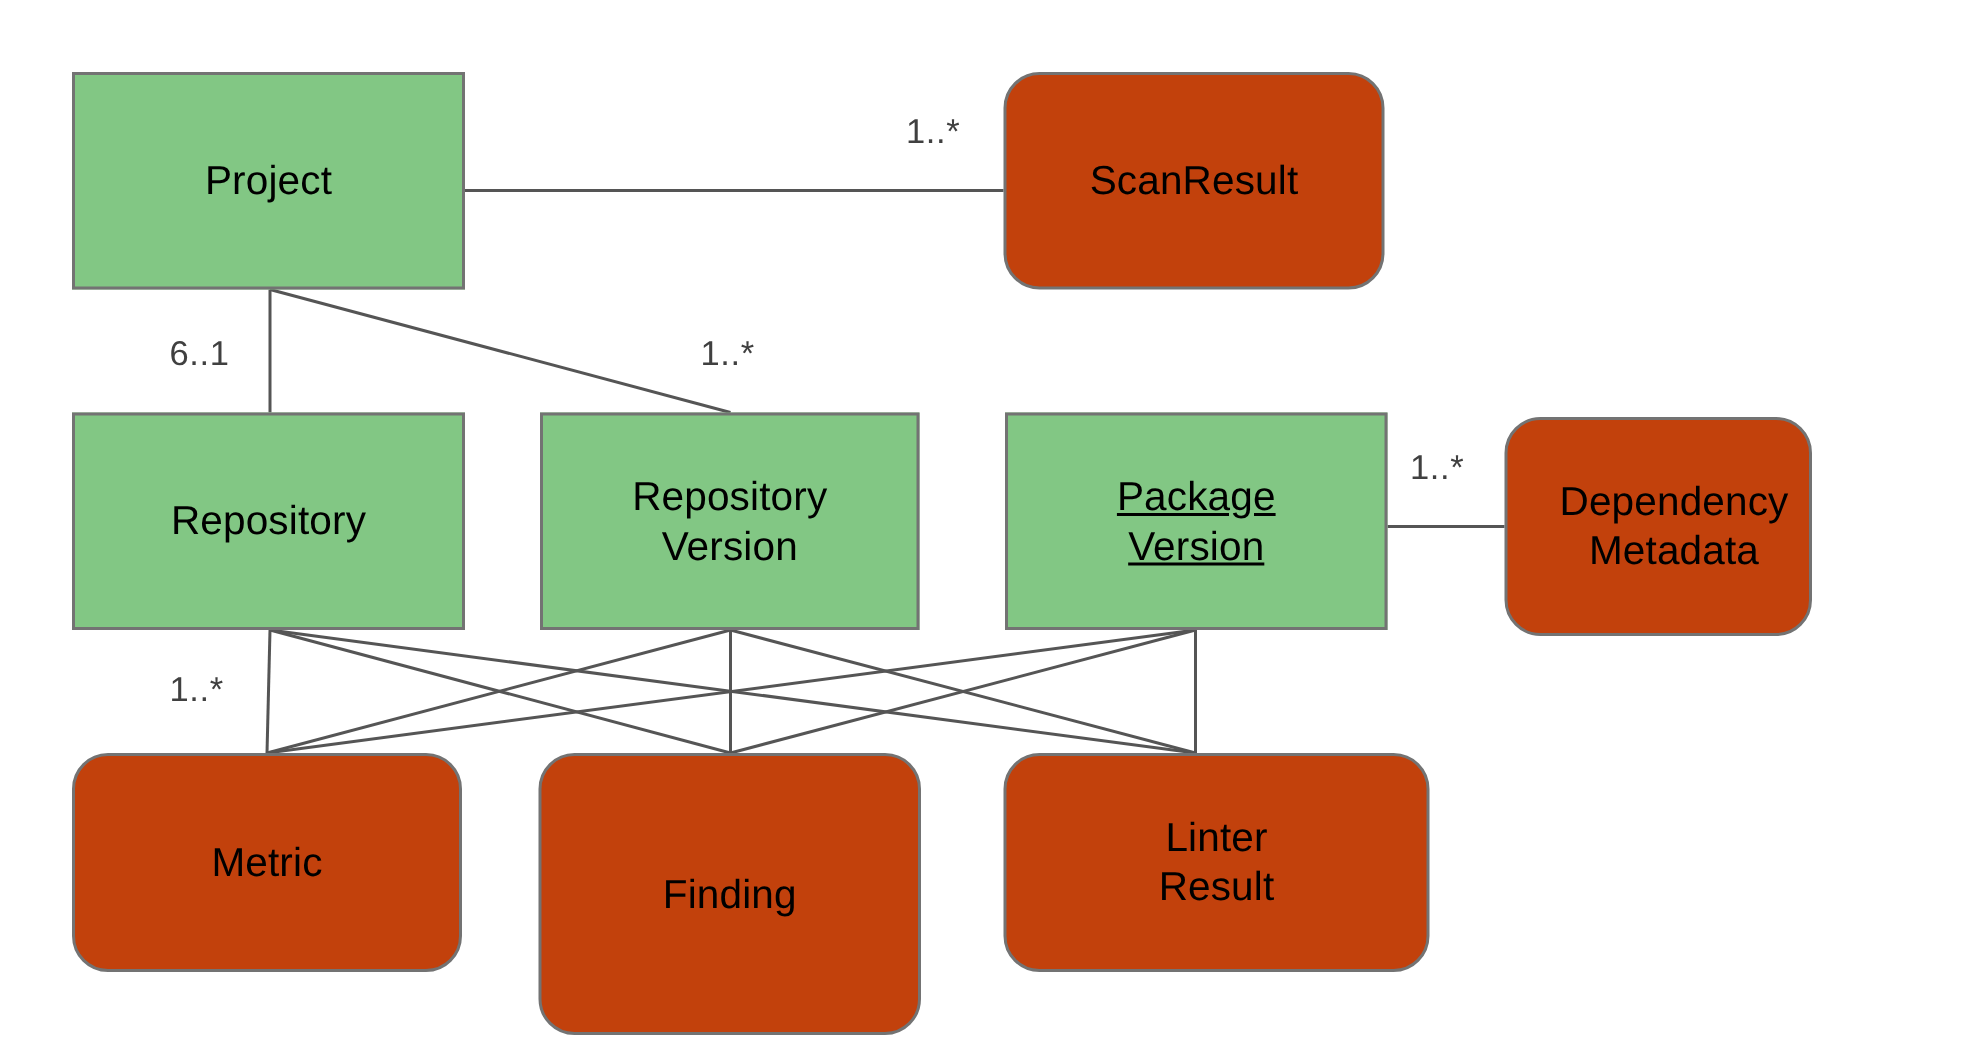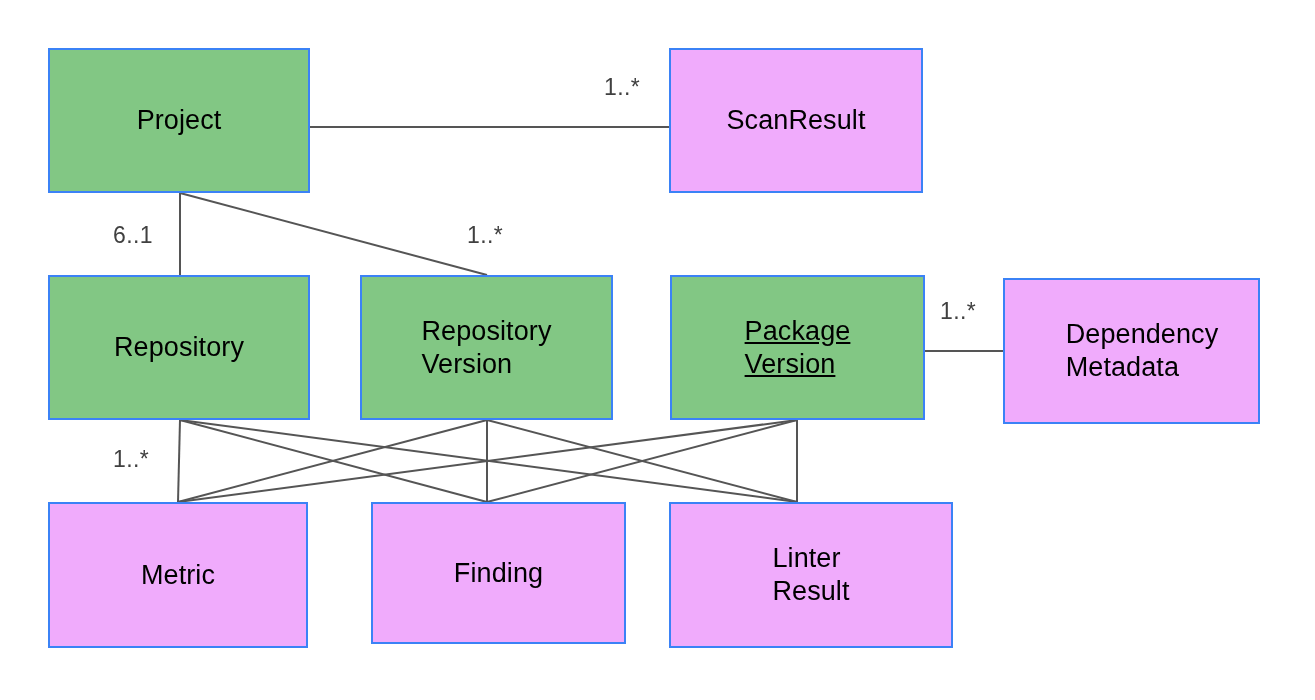--- a/index.html
+++ b/index.html
@@ -27,10 +27,11 @@
   .entity-box {
     position: absolute;
     box-sizing: border-box;
-    border: 2px solid #3b82f6;
+    border: 2px solid #737373;
     display: flex;
     align-items: center;
     justify-content: center;
+    text-align: center;
     font-size: 27px;
     line-height: 1.22;
     color: #000000;

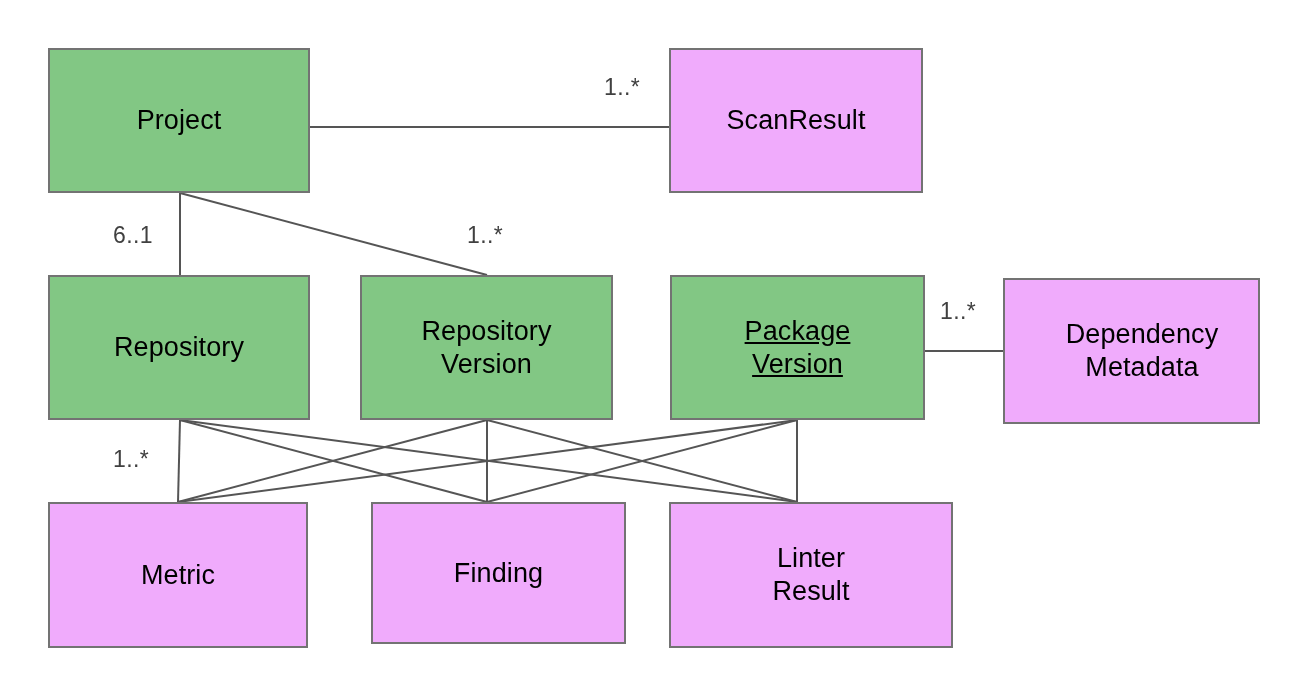--- a/index.html
+++ b/index.html
@@ -40,7 +40,7 @@
     z-index: 2;
   }
   .entity-box.fill-primary   { background: #82C784; }
-  .entity-box.fill-secondary { background: #f0abfc; }
+  .entity-box.fill-secondary { background: #c2410c; border-radius: 24px; }
   .edge-label {
     position: absolute;
     font-size: 23px;

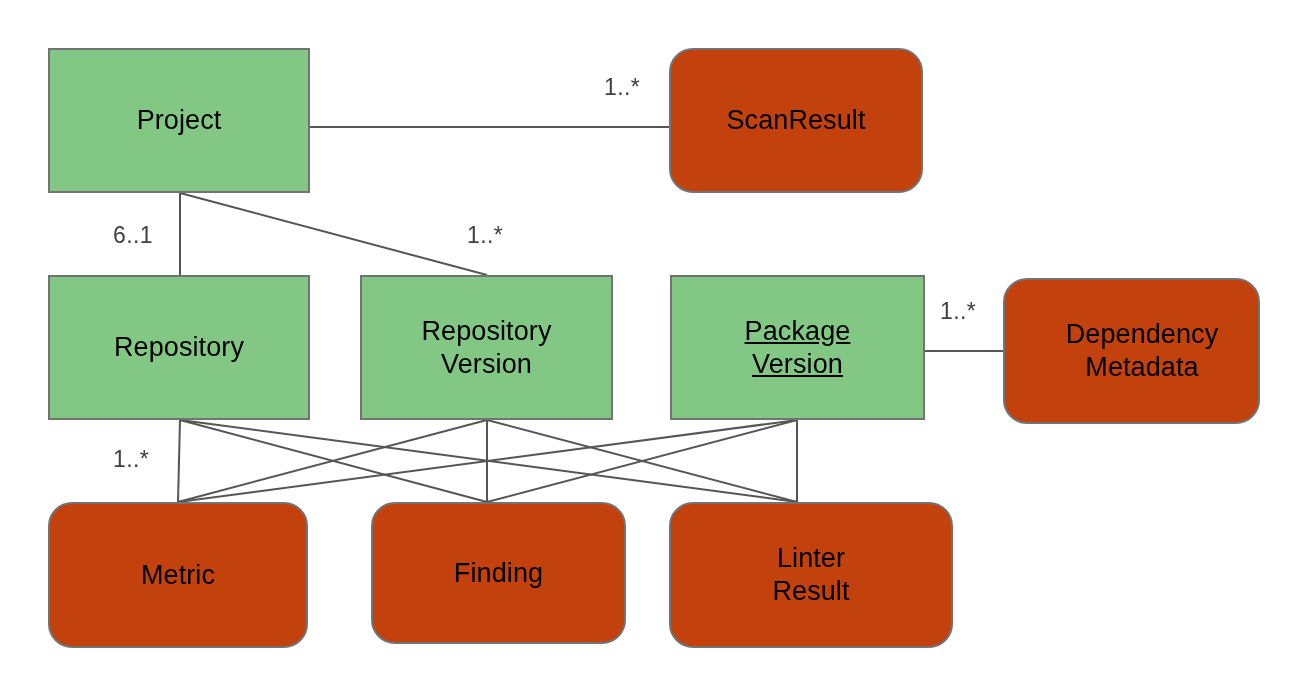--- a/index.html
+++ b/index.html
@@ -79,7 +79,7 @@
 Version</div>
       <div class="entity-box fill-primary" style="left: 670px; top: 275px; width: 255px; height: 145px; text-decoration: underline;">Package
 Version</div>
-      <div class="entity-box fill-secondary" style="left: 1003px; top: 278px; width: 257px; height: 146px; padding-left: 21px;">Dependency
+      <div class="entity-box fill-secondary" style="left: 1003px; top: 278px; width: 205px; height: 146px; padding-left: 21px;">Dependency
 Metadata</div>
       <div class="entity-box fill-secondary" style="left: 48px; top: 502px; width: 260px; height: 146px;">Metric</div>
       <div class="entity-box fill-secondary" style="left: 359px; top: 502px; width: 255px; height: 142px; margin-left: 12px;">Finding</div>

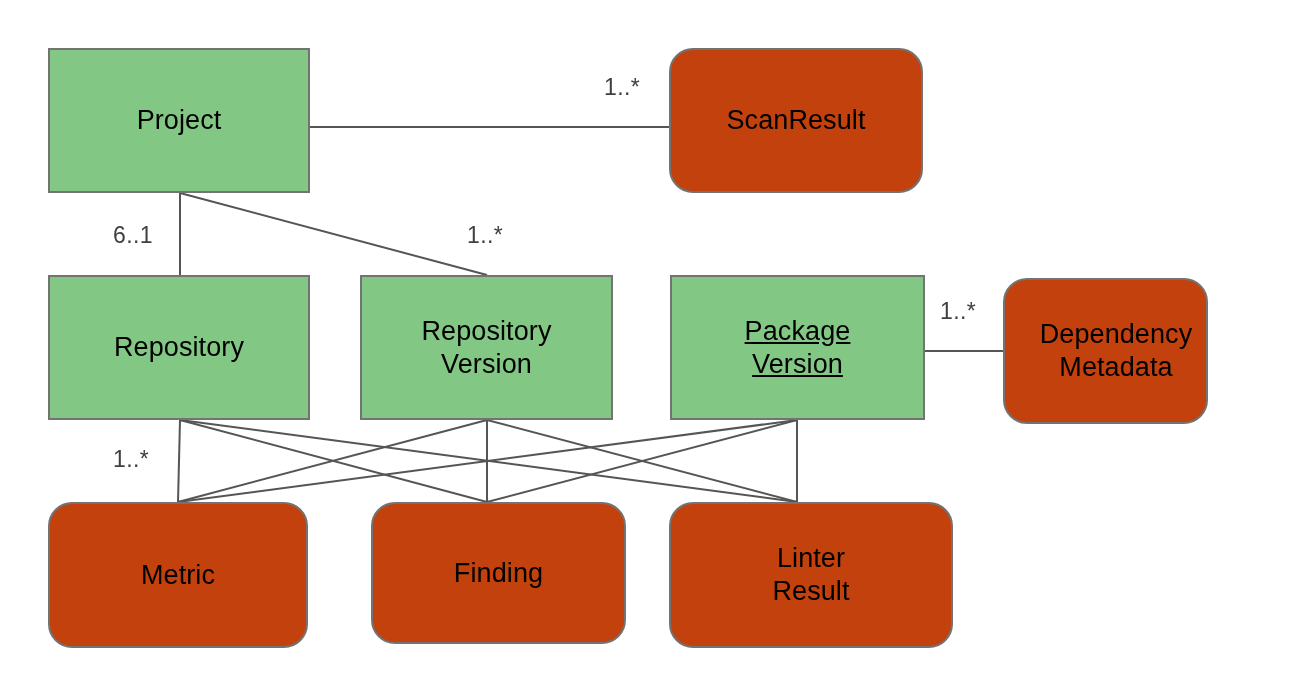--- a/index.html
+++ b/index.html
@@ -82,7 +82,7 @@
       <div class="entity-box fill-secondary" style="left: 1003px; top: 278px; width: 205px; height: 146px; padding-left: 21px;">Dependency
 Metadata</div>
       <div class="entity-box fill-secondary" style="left: 48px; top: 502px; width: 260px; height: 146px;">Metric</div>
-      <div class="entity-box fill-secondary" style="left: 359px; top: 502px; width: 255px; height: 142px; margin-left: 12px;">Finding</div>
+      <div class="entity-box fill-secondary" style="left: 359px; top: 502px; width: 255px; height: 188px;">Finding</div>
       <div class="entity-box fill-secondary" style="left: 669px; top: 502px; width: 284px; height: 146px;">Linter
 Result</div>
     </div>

